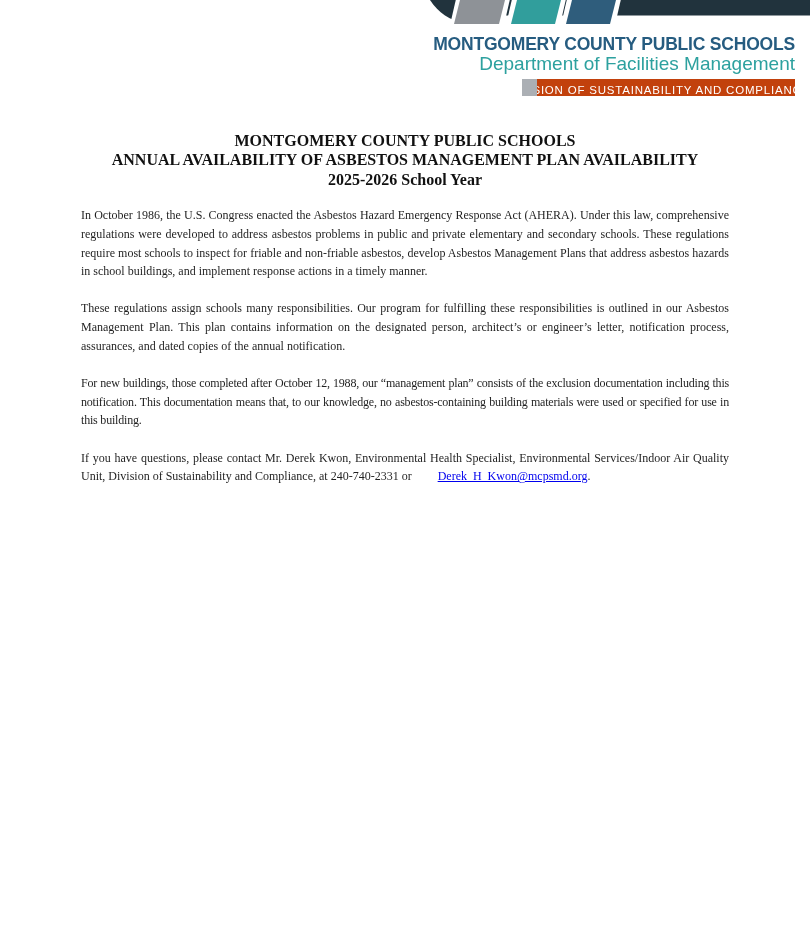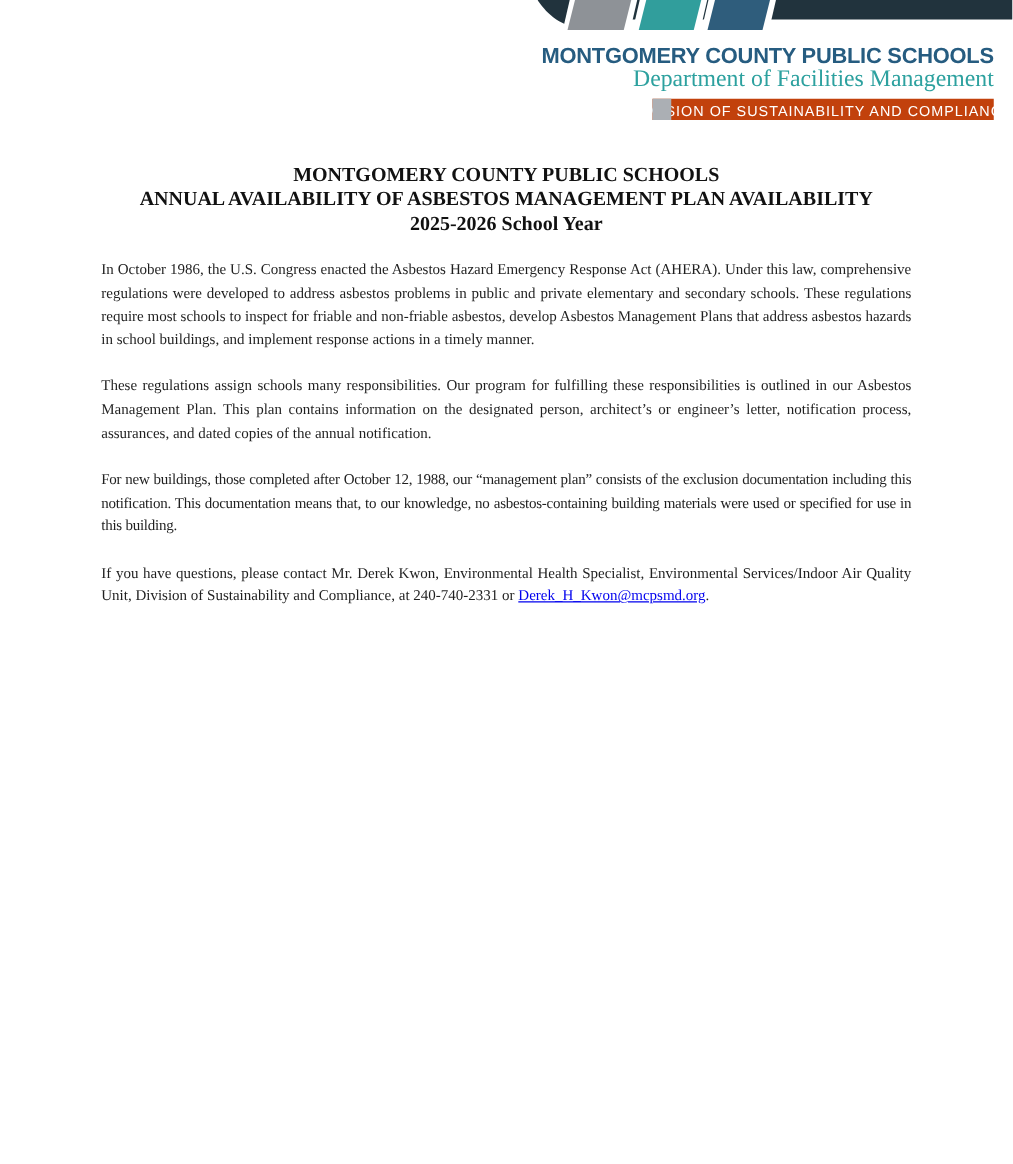--- a/index.html
+++ b/index.html
@@ -26,7 +26,7 @@
   }
   .dept-name{
     position:absolute; top:53px; right:15px;
-    font-family:Liberation Serif, serif;
+    font-family:Liberation Sans, sans-serif;
     font-size:19px; line-height:22px;
     color:#2da19f;
     white-space:nowrap;

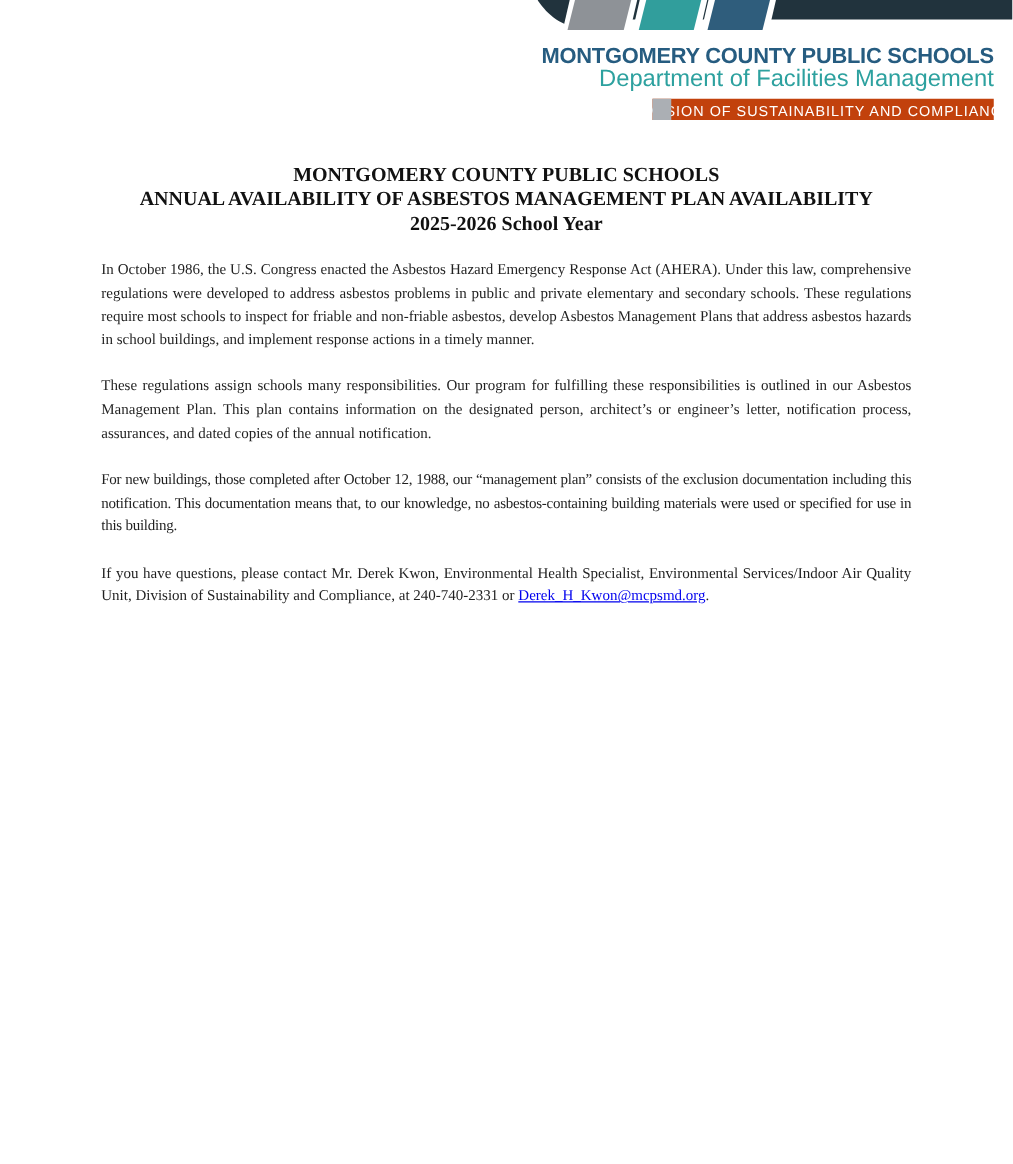--- a/index.html
+++ b/index.html
@@ -113,7 +113,7 @@
   <p class="strong">For new buildings, those completed after October 12, 1988, our “management plan” consists of the exclusion documentation including this notification.  This documentation means that, to our knowledge, no asbestos-containing building materials were used or specified for use in this building.</p>
 
 
-  <p><span>If you have questions, please contact Mr. Derek Kwon, Environmental Health Specialist, Environmental Services/Indoor Air Quality Unit, Division of Sustainability and Compliance, at 240-740-2331 or </span><a class="email-link" id="email-link" style="color: rgb(0, 0, 238);">Derek_H_Kwon@mcpsmd.org</a><span>.</span></p>
+  <p><span>If you have questions, please contact Mr. Derek Kwon, Environmental Health Specialist, Environmental Services/Indoor Air Quality Unit, Division of Sustainability and Compliance, at 240-740-2331 or </span><a class="email-link" id="email-link" style="color: rgb(0, 0, 238); margin-left: 23px;">Derek_H_Kwon@mcpsmd.org</a><span>.</span></p>
 
 </div>
 

